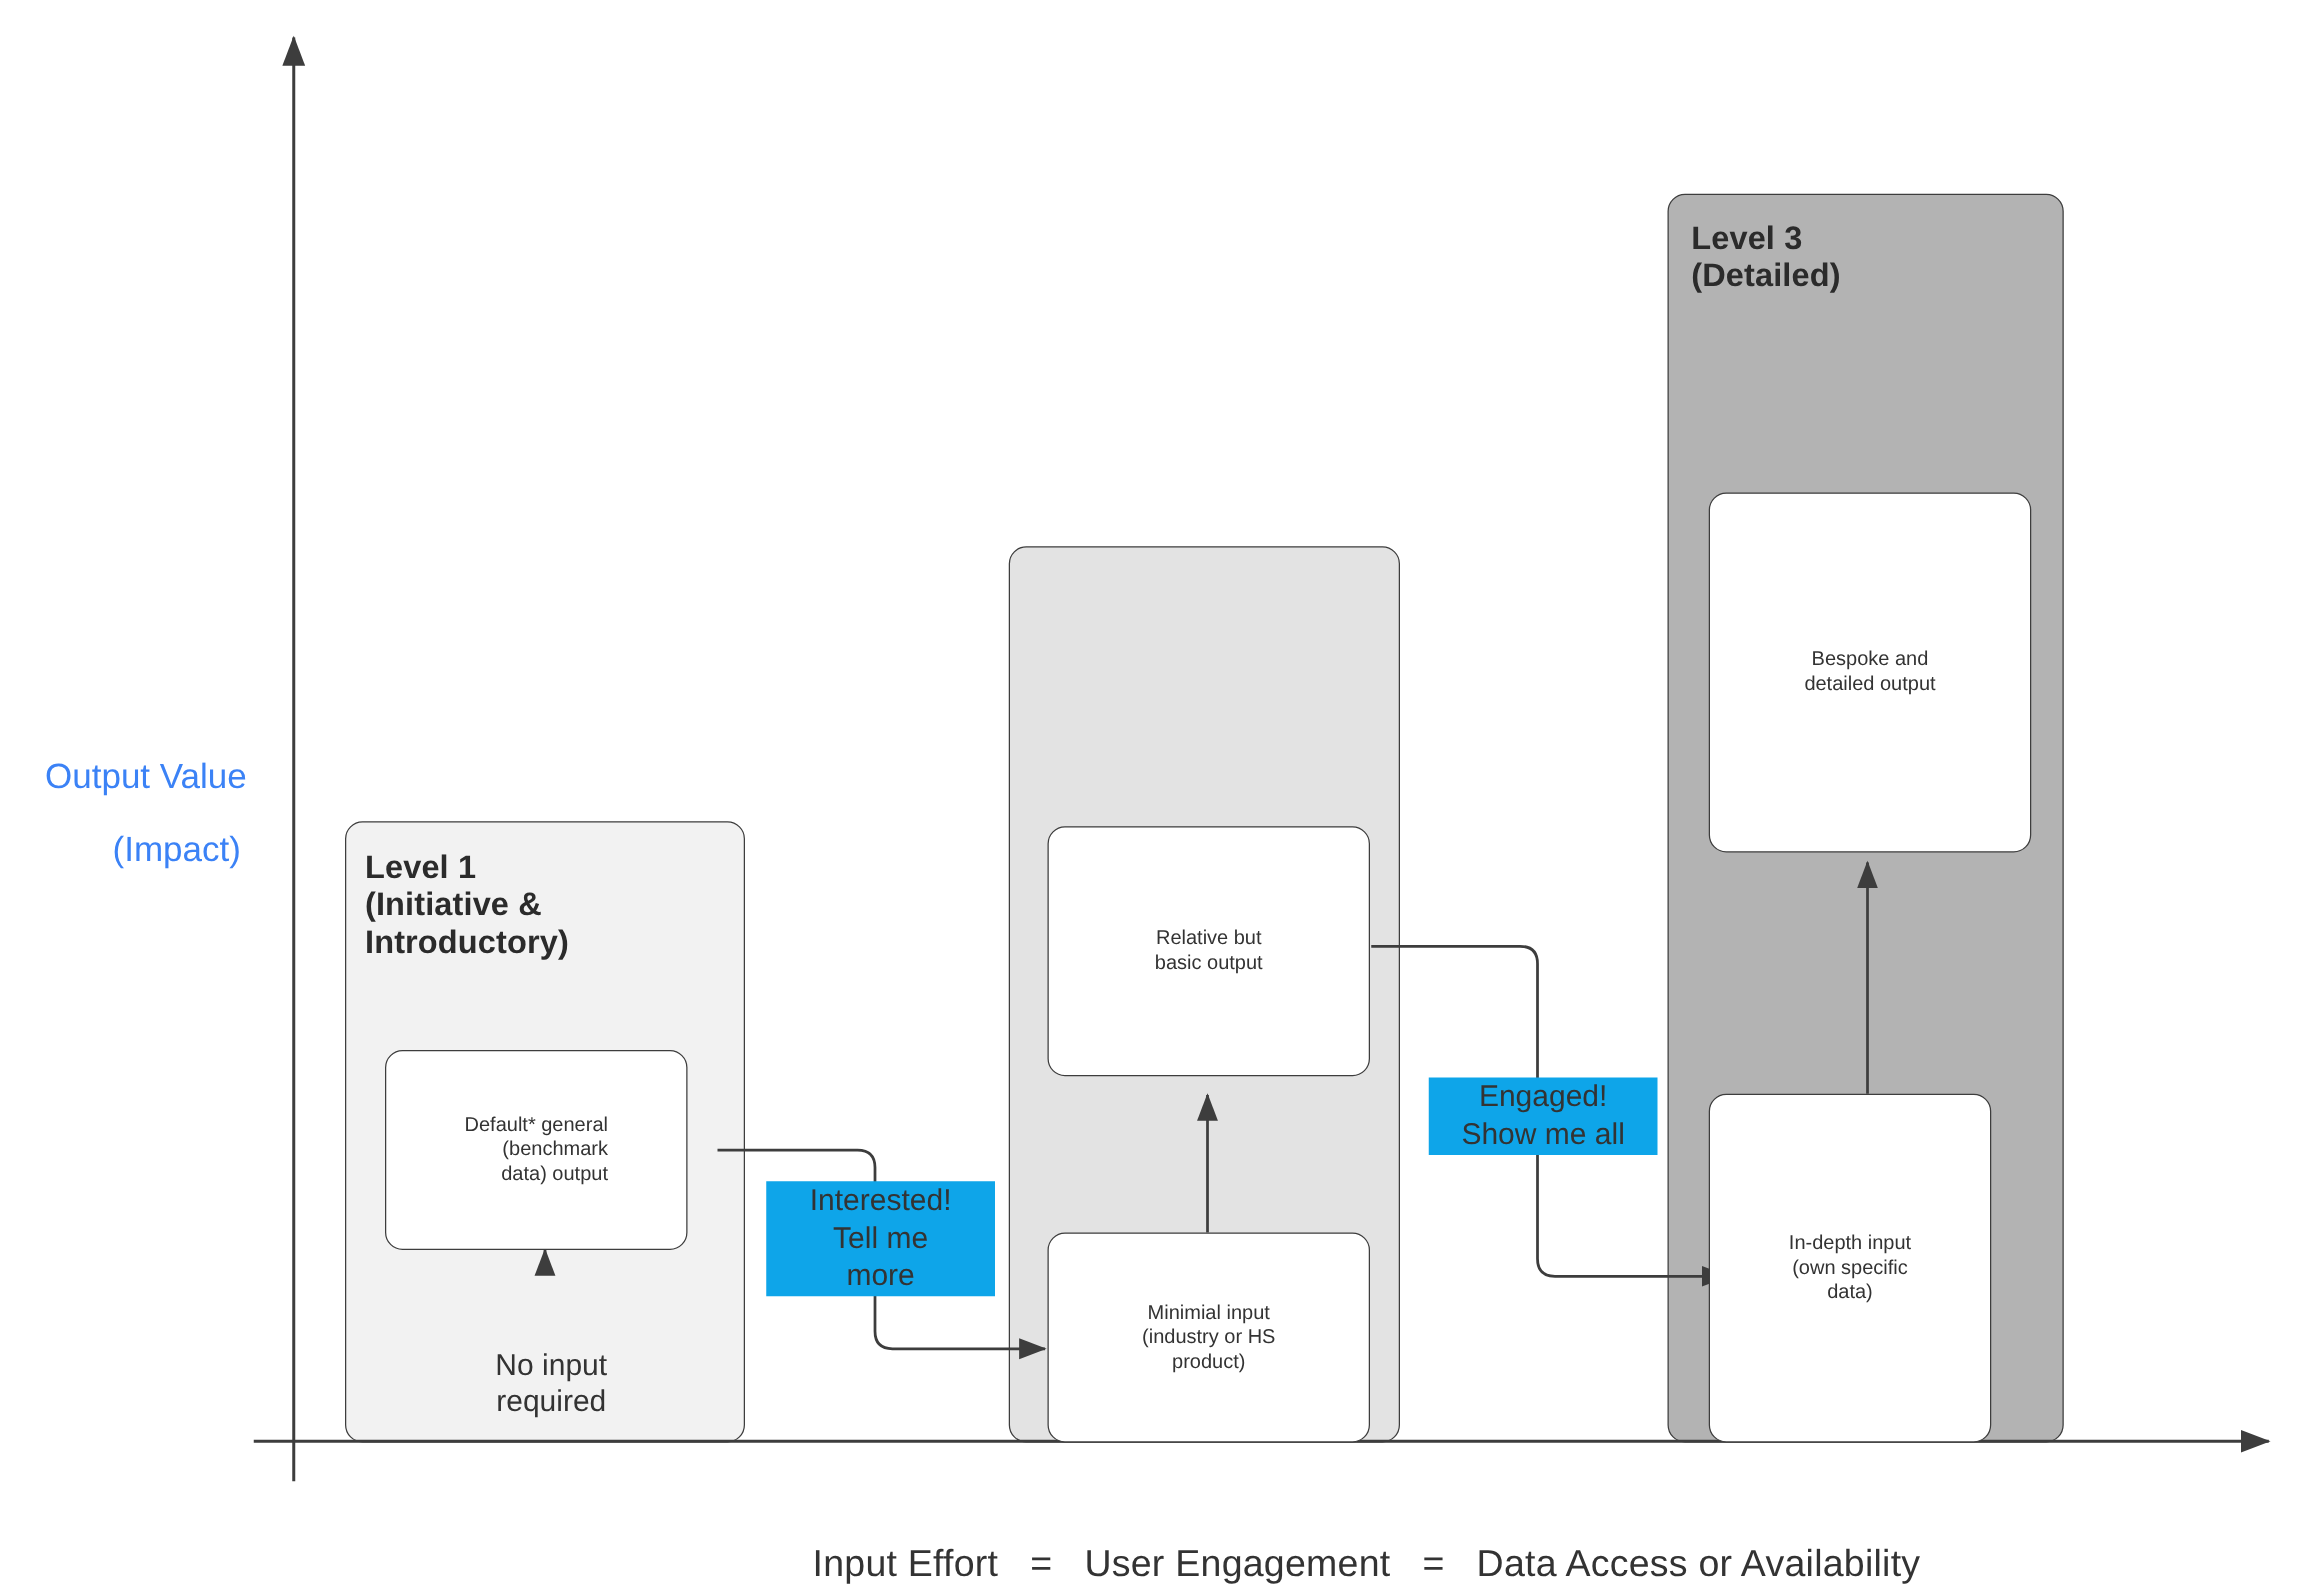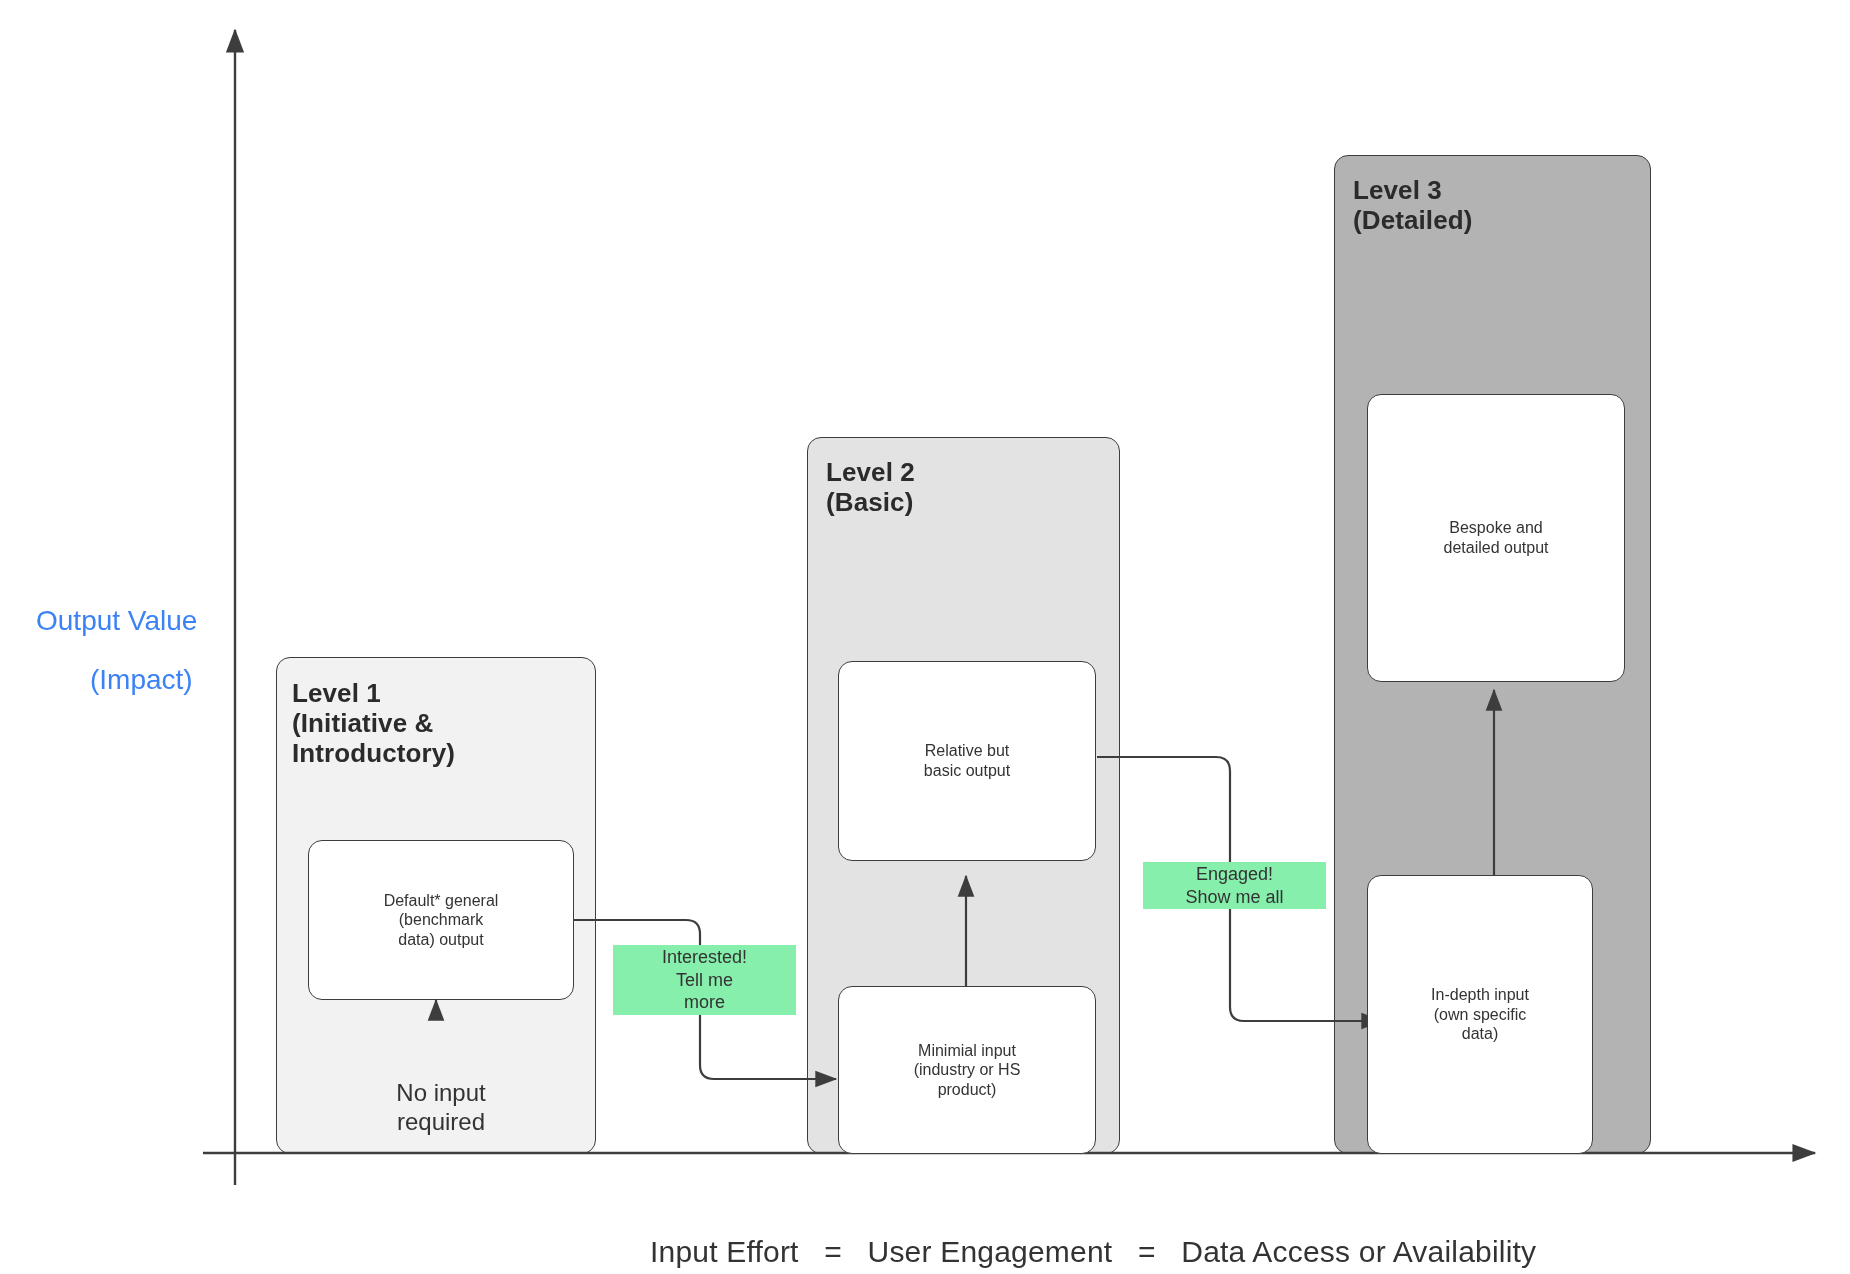--- a/index.html
+++ b/index.html
@@ -102,8 +102,6 @@
   <div class="lvl-title" style="left:292px; top:678px; width:290px;">Level 1
 (Initiative &amp;
 Introductory)</div>
-  <div class="lvl-title" style="left:826px; top:457px; width:280px;">Level 2
-(Basic)</div>
   <div class="lvl-title" style="left:1353px; top:175px; width:280px;">Level 3
 (Detailed)</div>
 

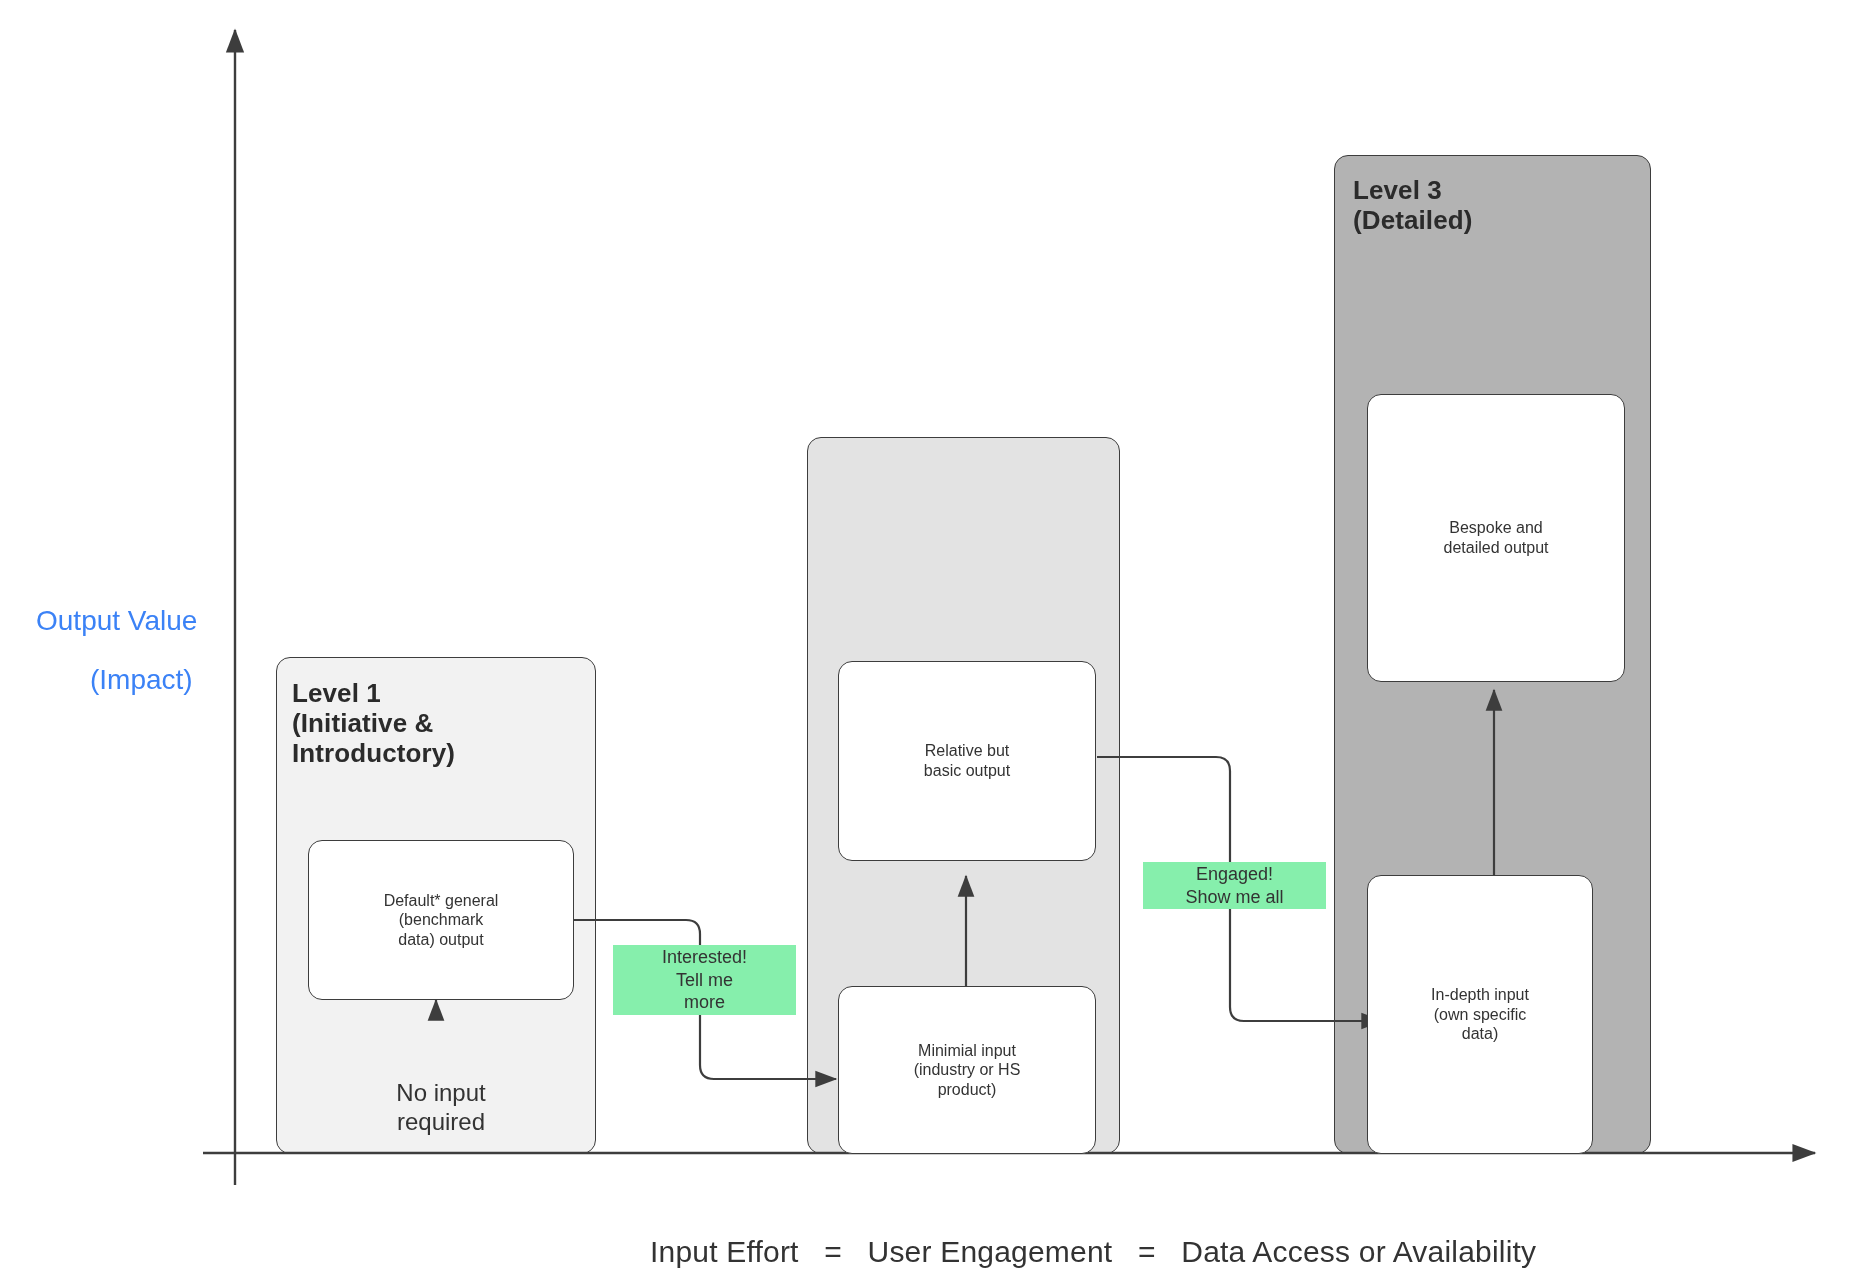--- a/index.html
+++ b/index.html
@@ -75,11 +75,11 @@
   .edge-label {
     position: absolute;
     text-align: center;
-    font-size: 18px;
+    font-size: 24px;
     line-height: 1.25;
     color: #333333;
     white-space: pre-line;
-    background: #86efac;
+    background: #0ea5e9;
     padding: 1px 4px;
   }
   .footer {

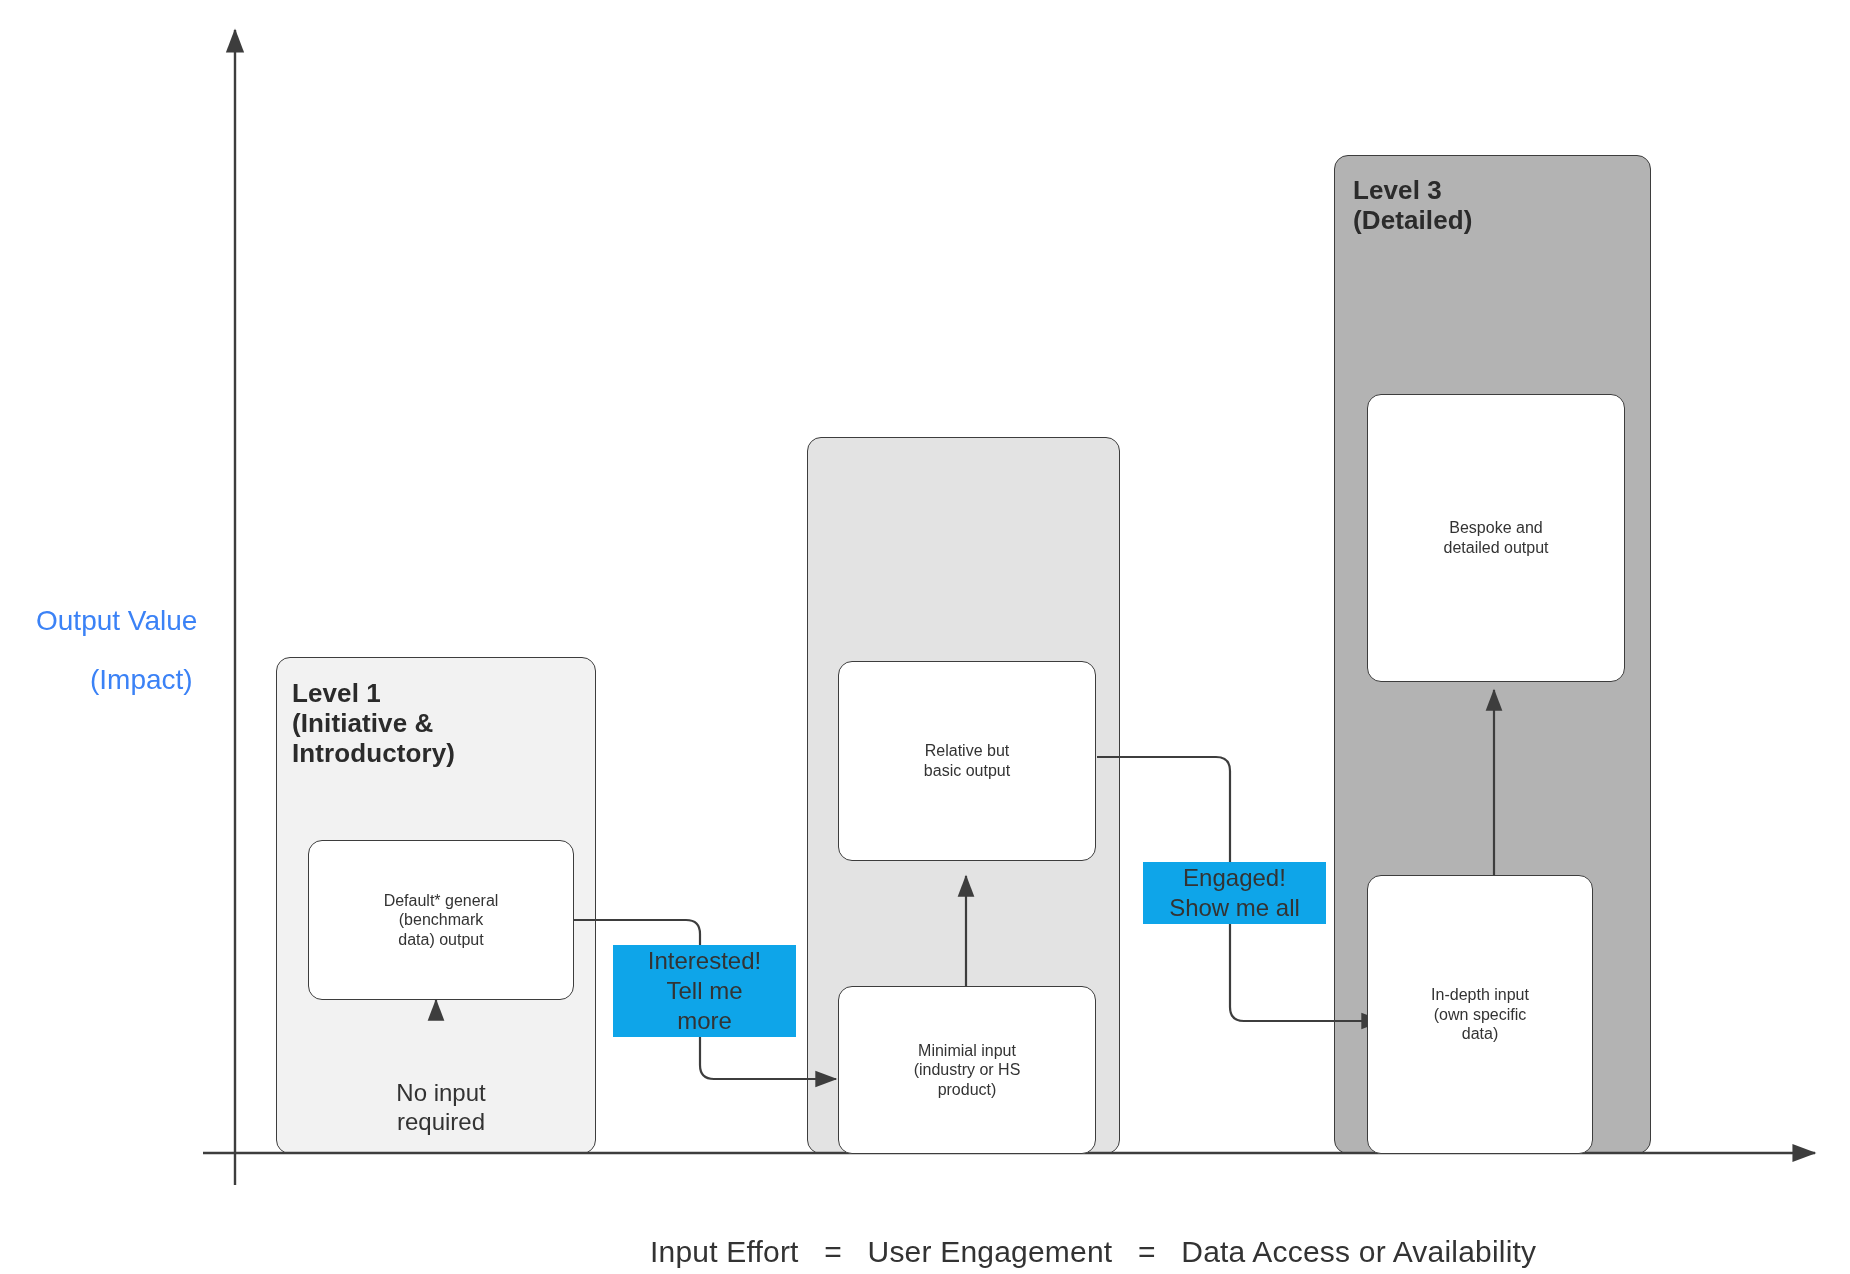--- a/index.html
+++ b/index.html
@@ -128,7 +128,7 @@
     <path d="M 1097 757 L 1216 757 Q 1230 757 1230 771 L 1230 1007 Q 1230 1021 1244 1021 L 1382 1021" fill="none" stroke="#3d3d3d" stroke-width="2.2" marker-end="url(#arrowDark)"></path>
   </svg>
 
-  <div class="node" style="left:308px; top:840px; width:266px; height:160px;">Default* general
+  <div class="node" style="left:308px; top:840px; width:242px; height:160px;text-align:right;">Default* general
 (benchmark
 data) output</div>
   <div class="plain" style="left:308px; top:1078px; width:266px;">No input

